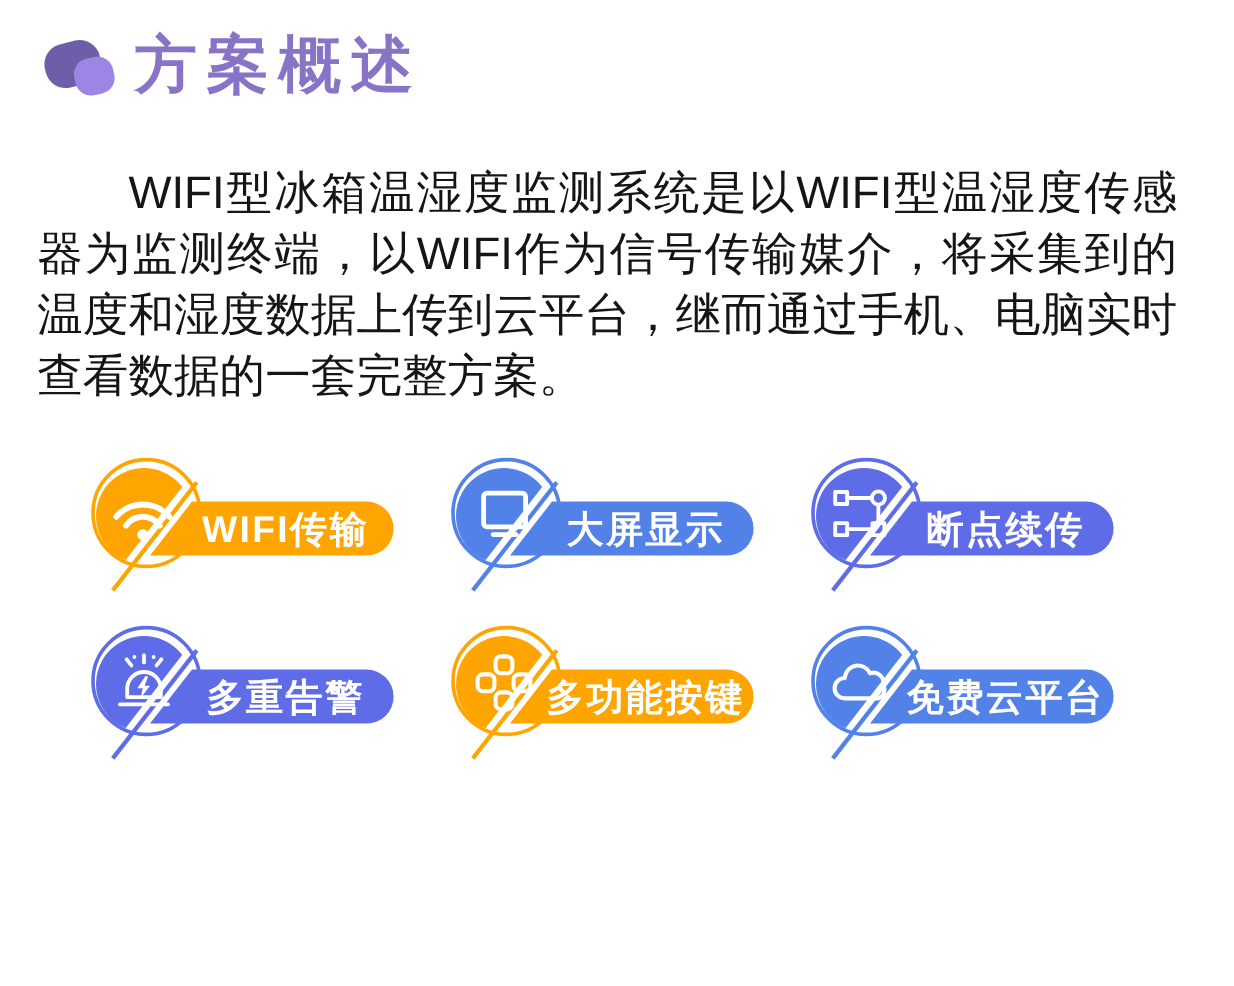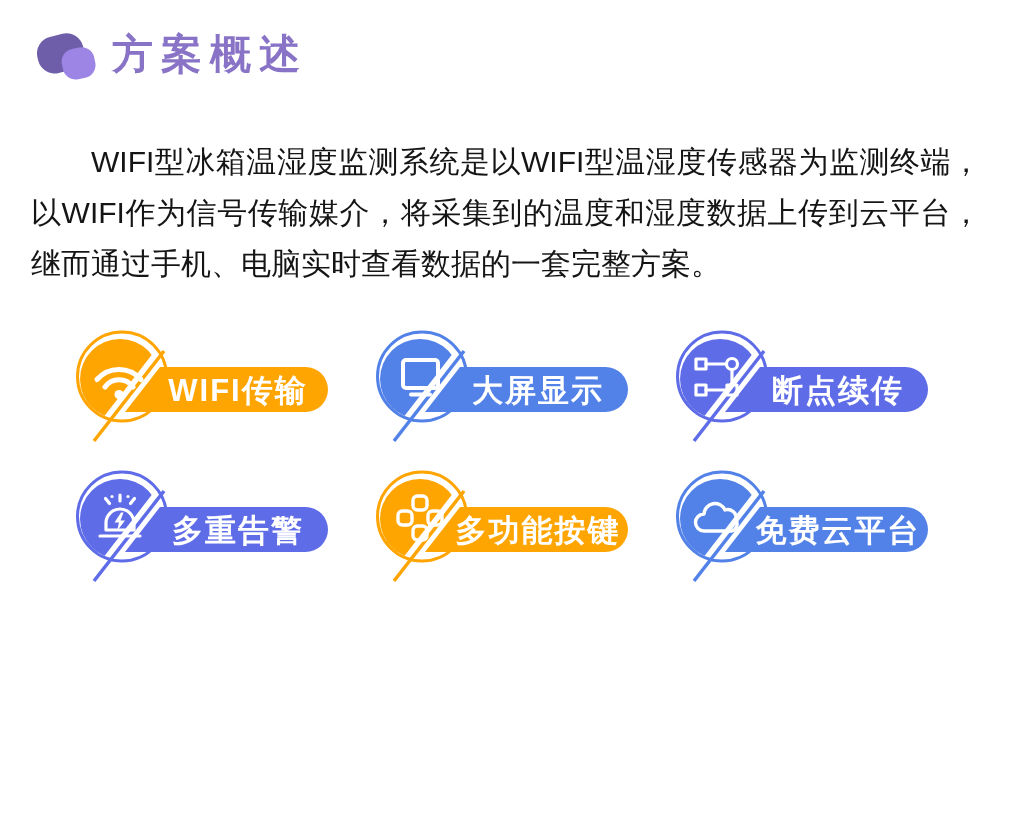--- a/index.html
+++ b/index.html
@@ -15,7 +15,7 @@
   .header { display:flex; align-items:center; gap:15px; margin-left:2px; }
   .title-icon { width:64px; height:66px; flex:0 0 auto; }
   .page-title {
-    font-size:41px; font-weight:bold; letter-spacing:8px;
+    font-size:52px; font-weight:bold; letter-spacing:8px;
     color:#8973C6; line-height:1.2;
   }
 

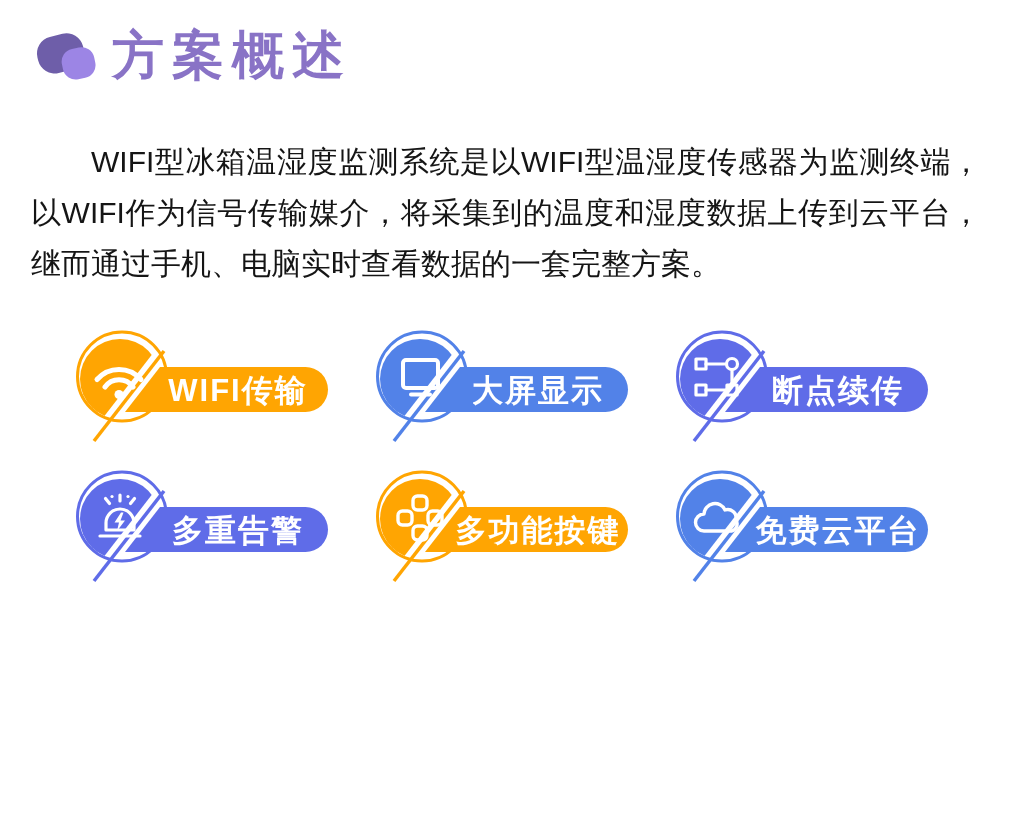--- a/index.html
+++ b/index.html
@@ -22,7 +22,7 @@
   
   .body-text {
     margin-top:48px; width:950px;
-    font-size:30px; line-height:51px; color:#151515;
+    font-size:38px; line-height:51px; color:#151515;
     text-align:justify;
   }
   .body-text p { margin:0; text-indent:2em; }

